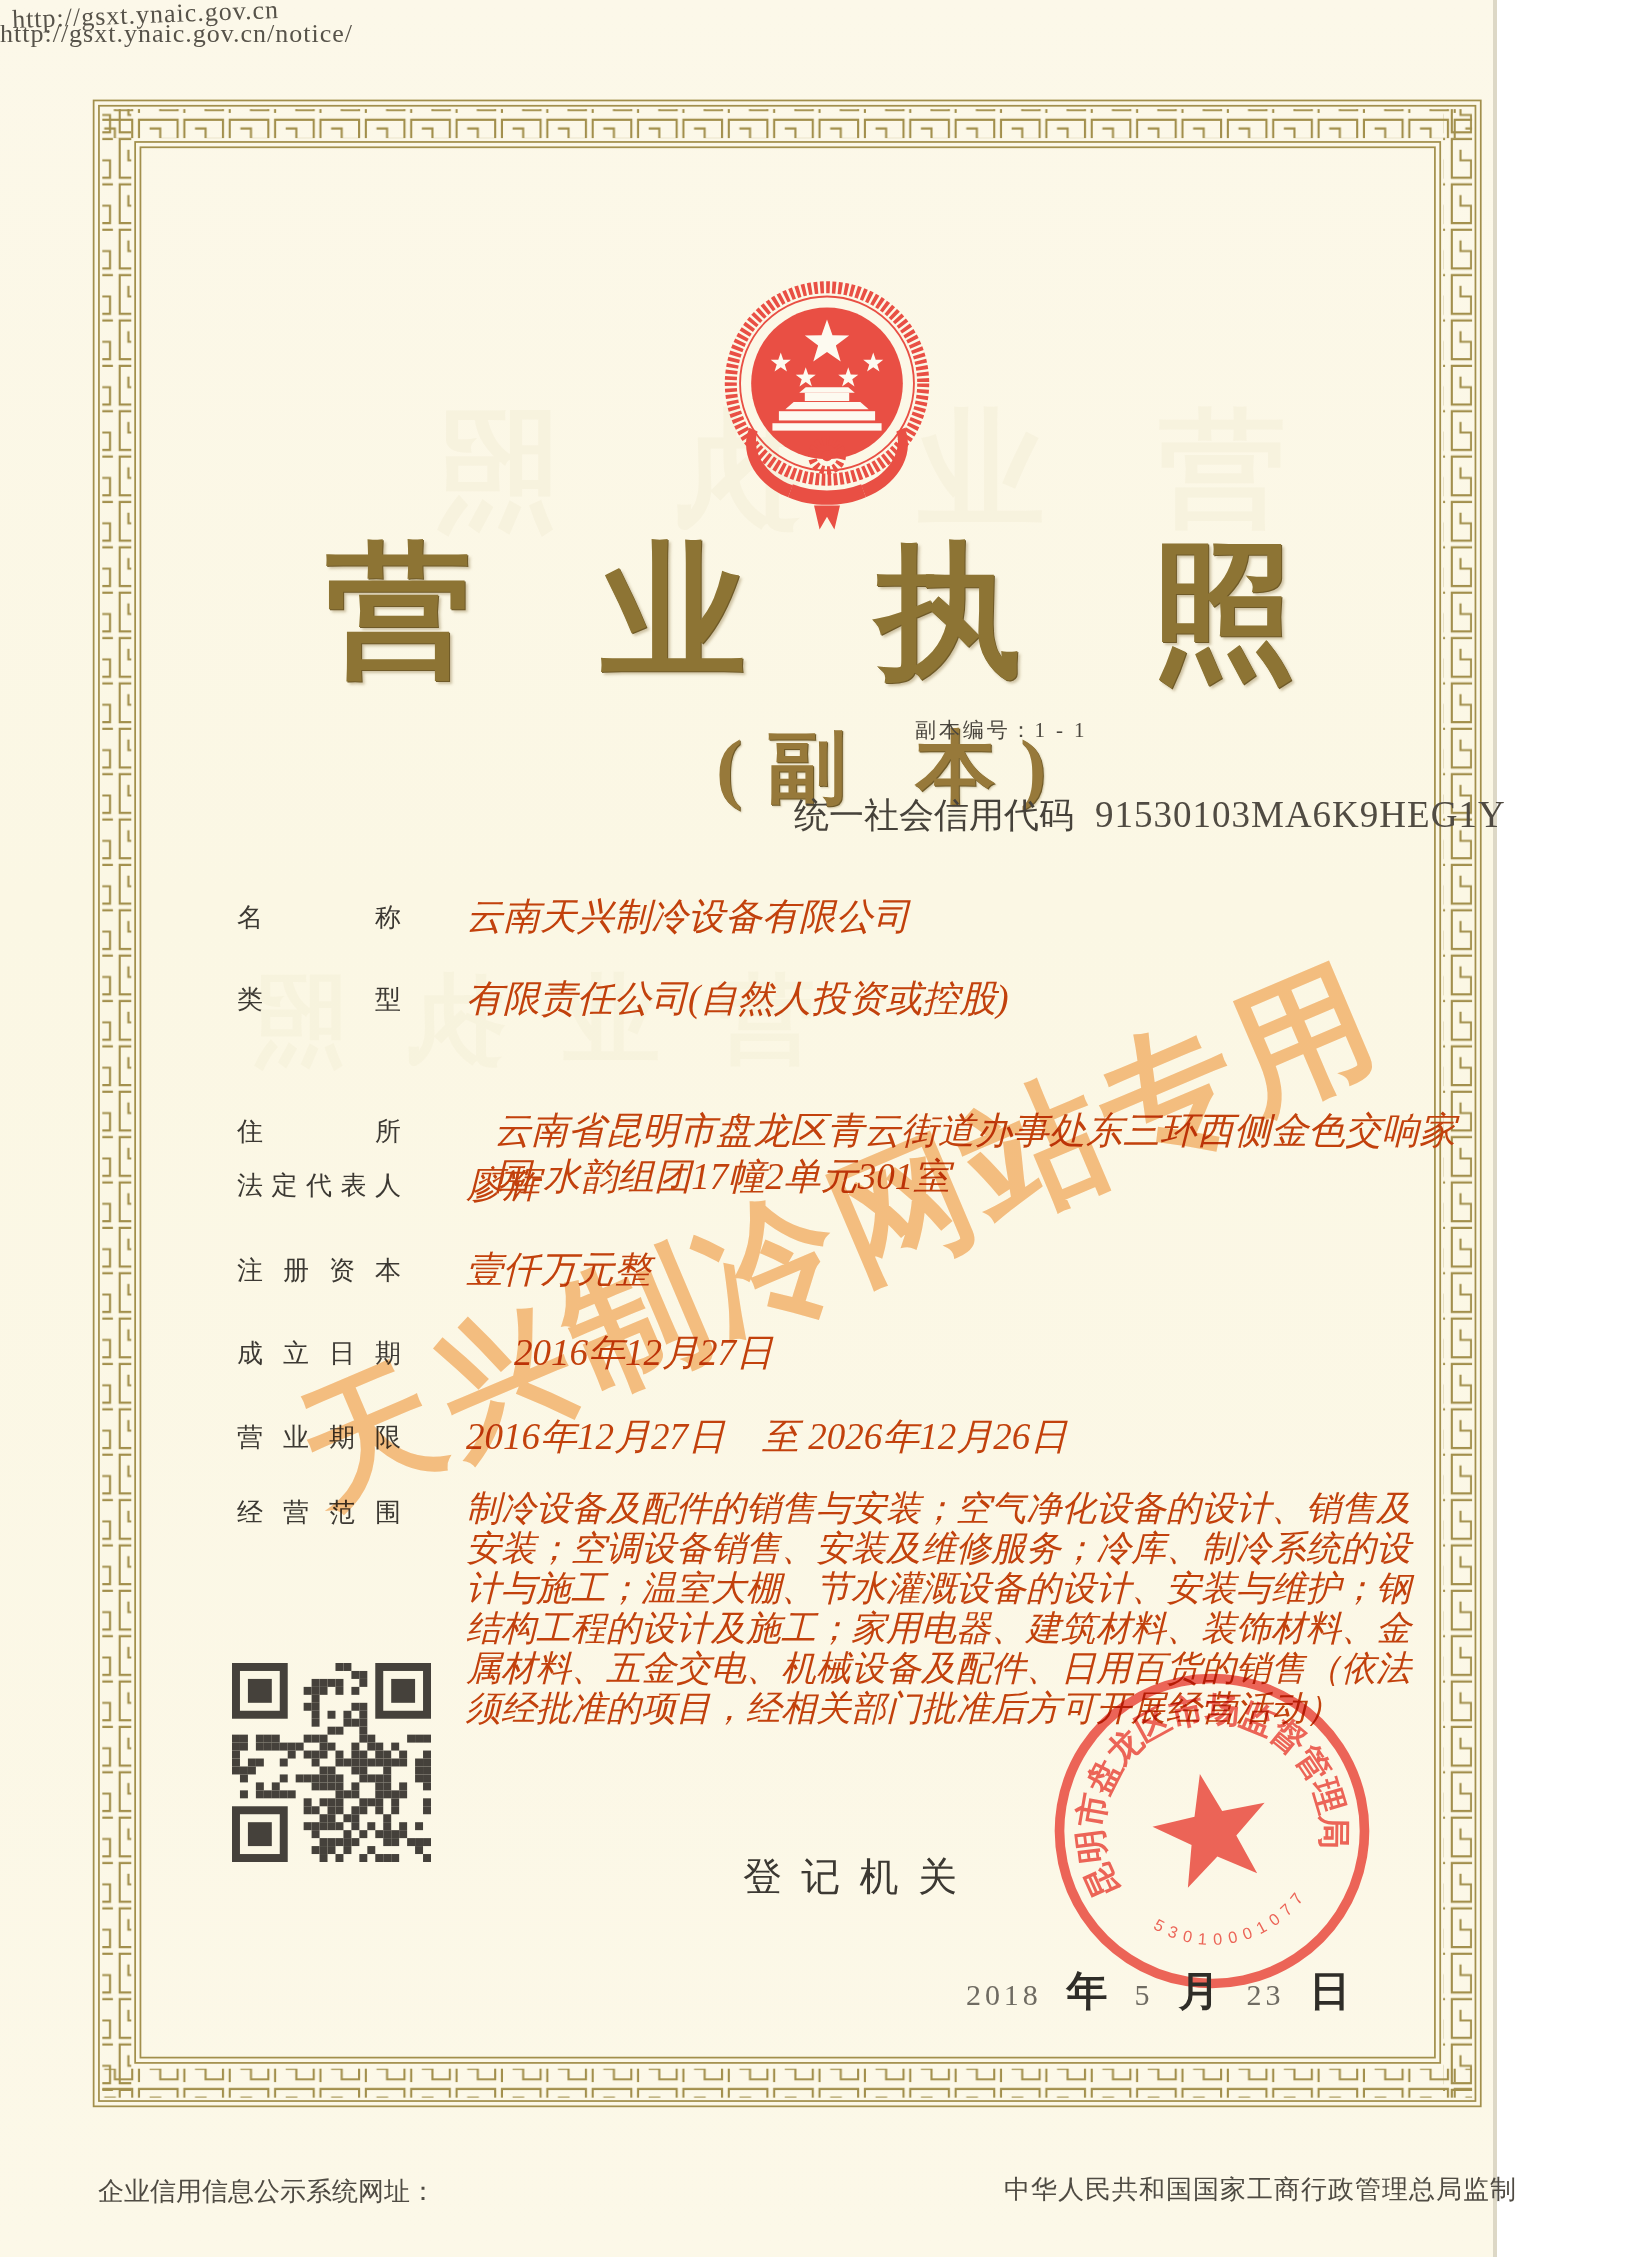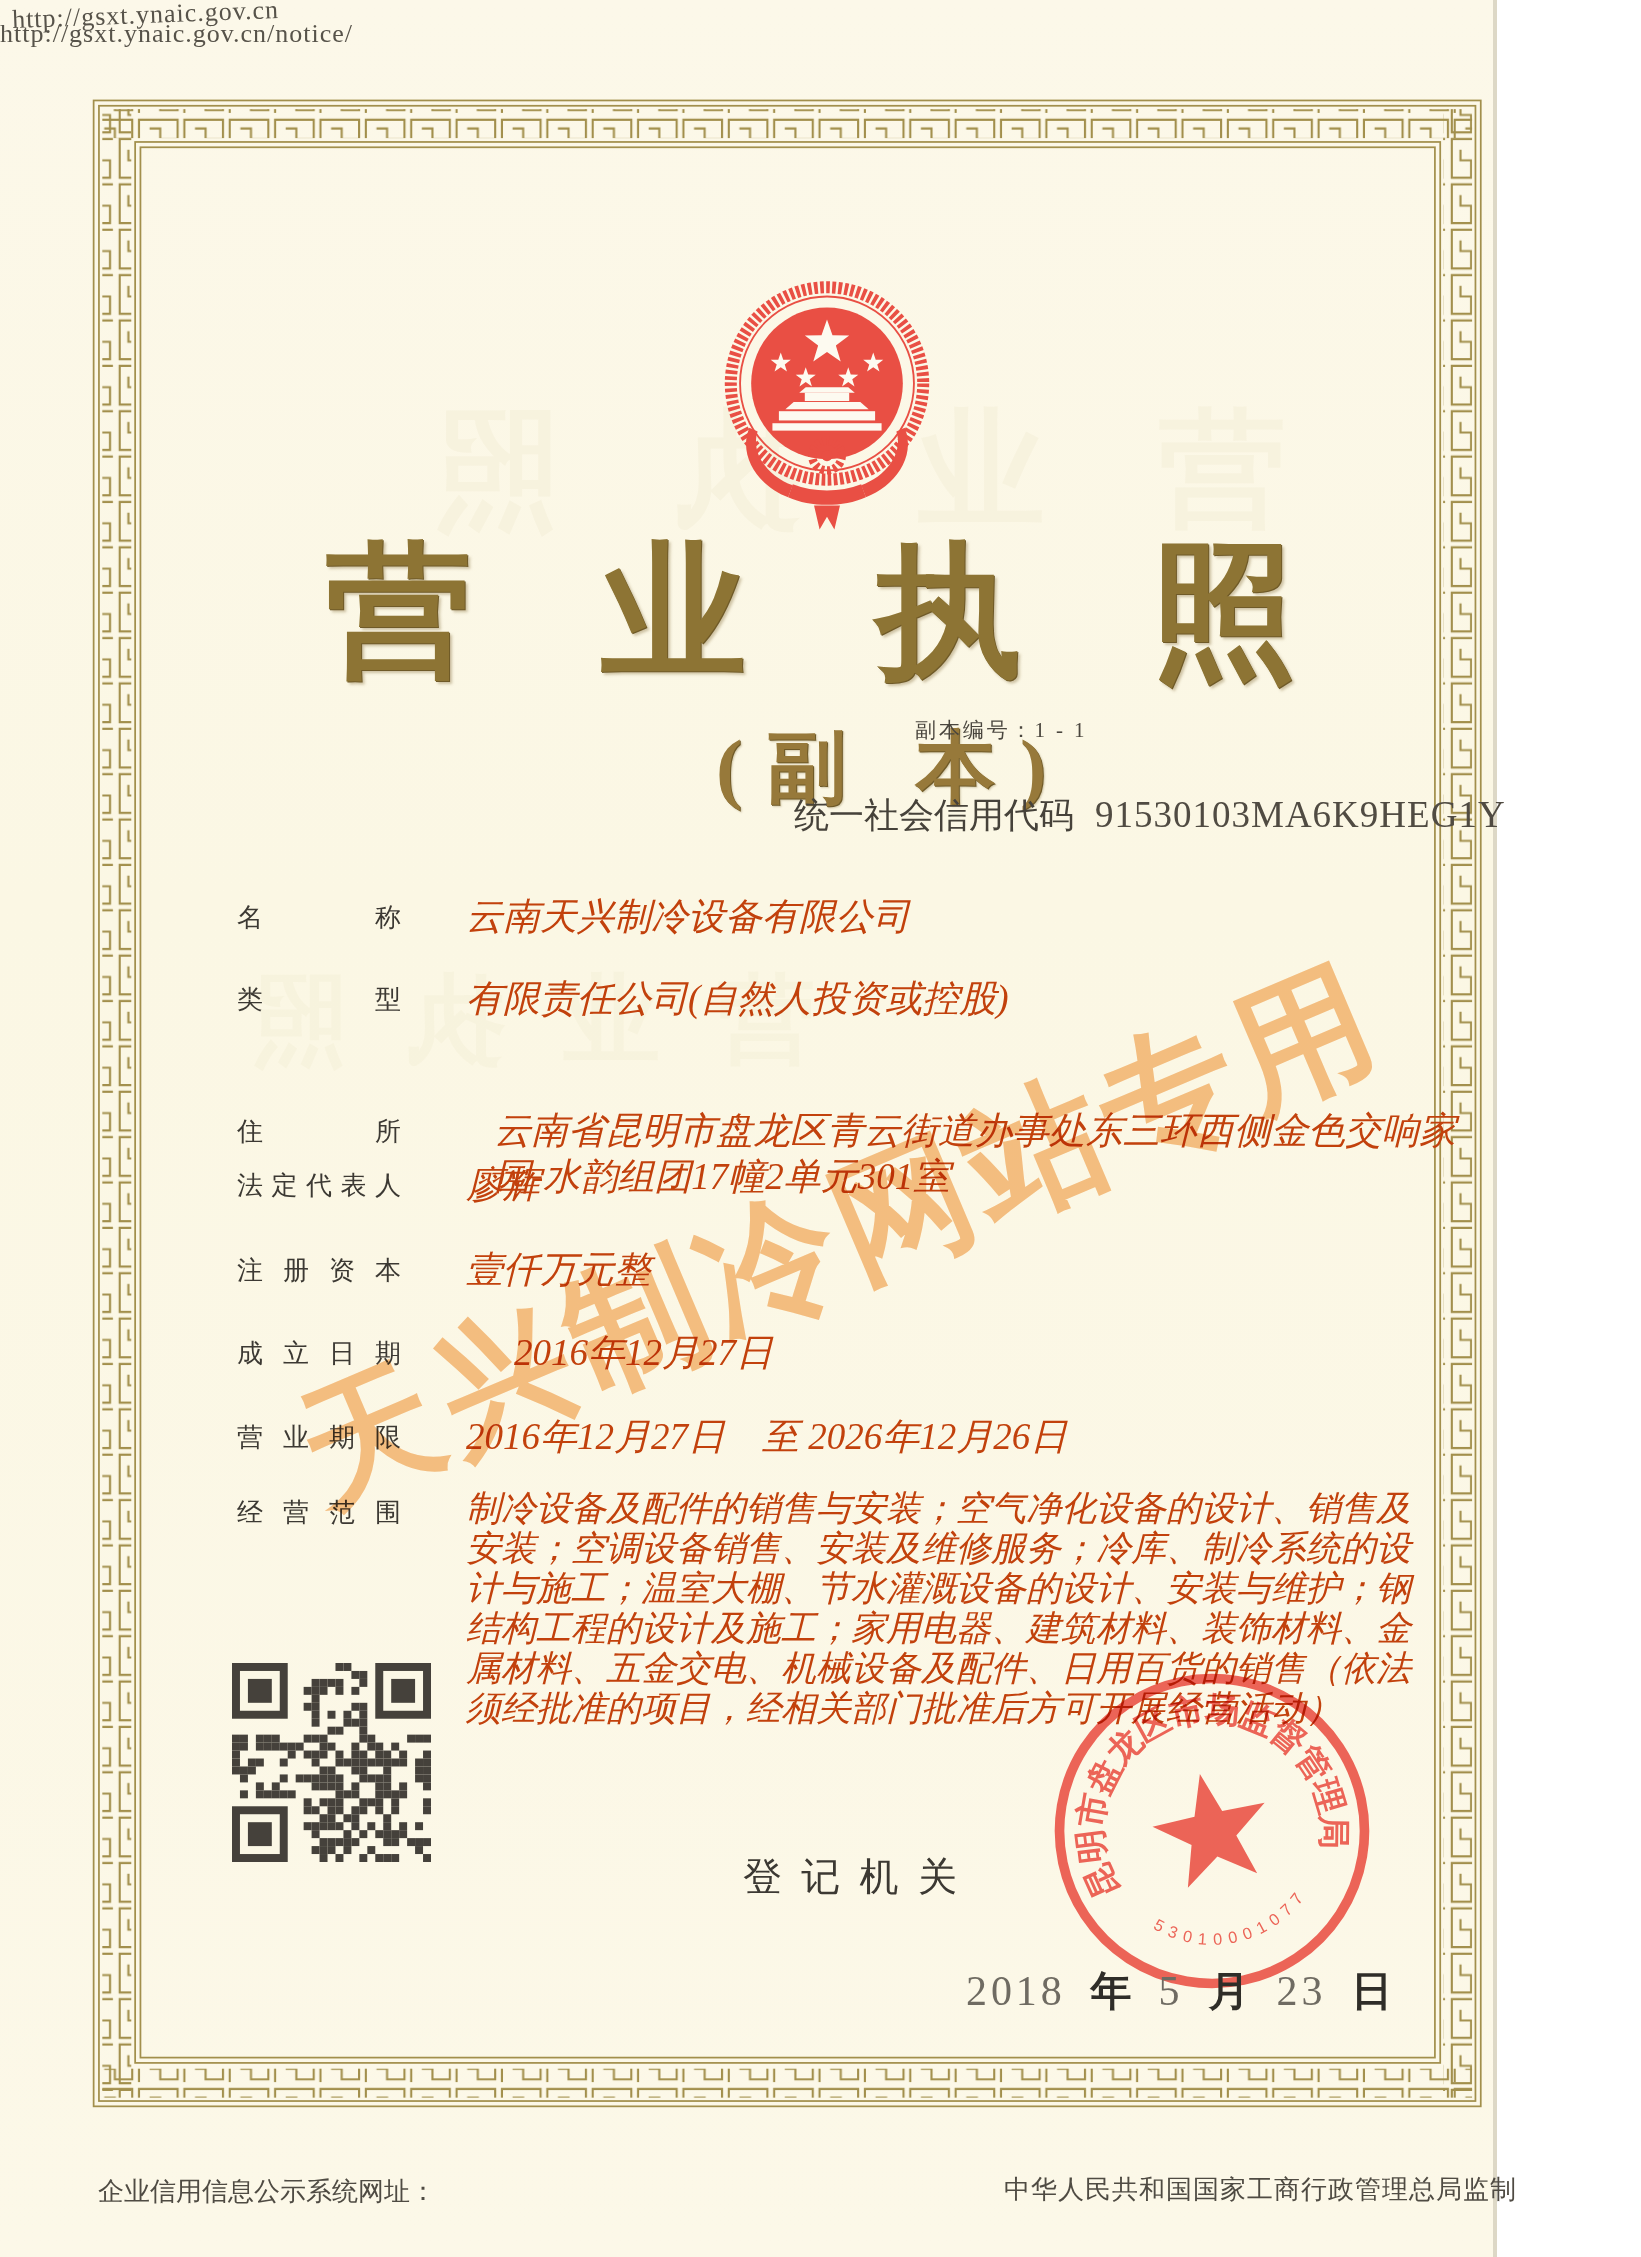--- a/index.html
+++ b/index.html
@@ -49,7 +49,7 @@
              font-family:"Liberation Sans","DejaVu Sans",sans-serif;}
   #seal{position:absolute;left:1019px;top:1638px;z-index:4;mix-blend-mode:multiply;opacity:.92;}
   #date-line{position:absolute;left:966px;top:1964px;z-index:5;white-space:nowrap;}
-  #date-line .date-num{font-size:42px;color:#6f6b62;margin-right:25px;letter-spacing:3.9px;}
+  #date-line .date-num{font-size:30px;color:#6f6b62;margin-right:25px;letter-spacing:3.9px;}
   #date-line .date-unit{font-size:41px;font-weight:700;color:#2f2d28;margin-right:27px;
             font-family:"Liberation Sans","DejaVu Sans",sans-serif;}
 

